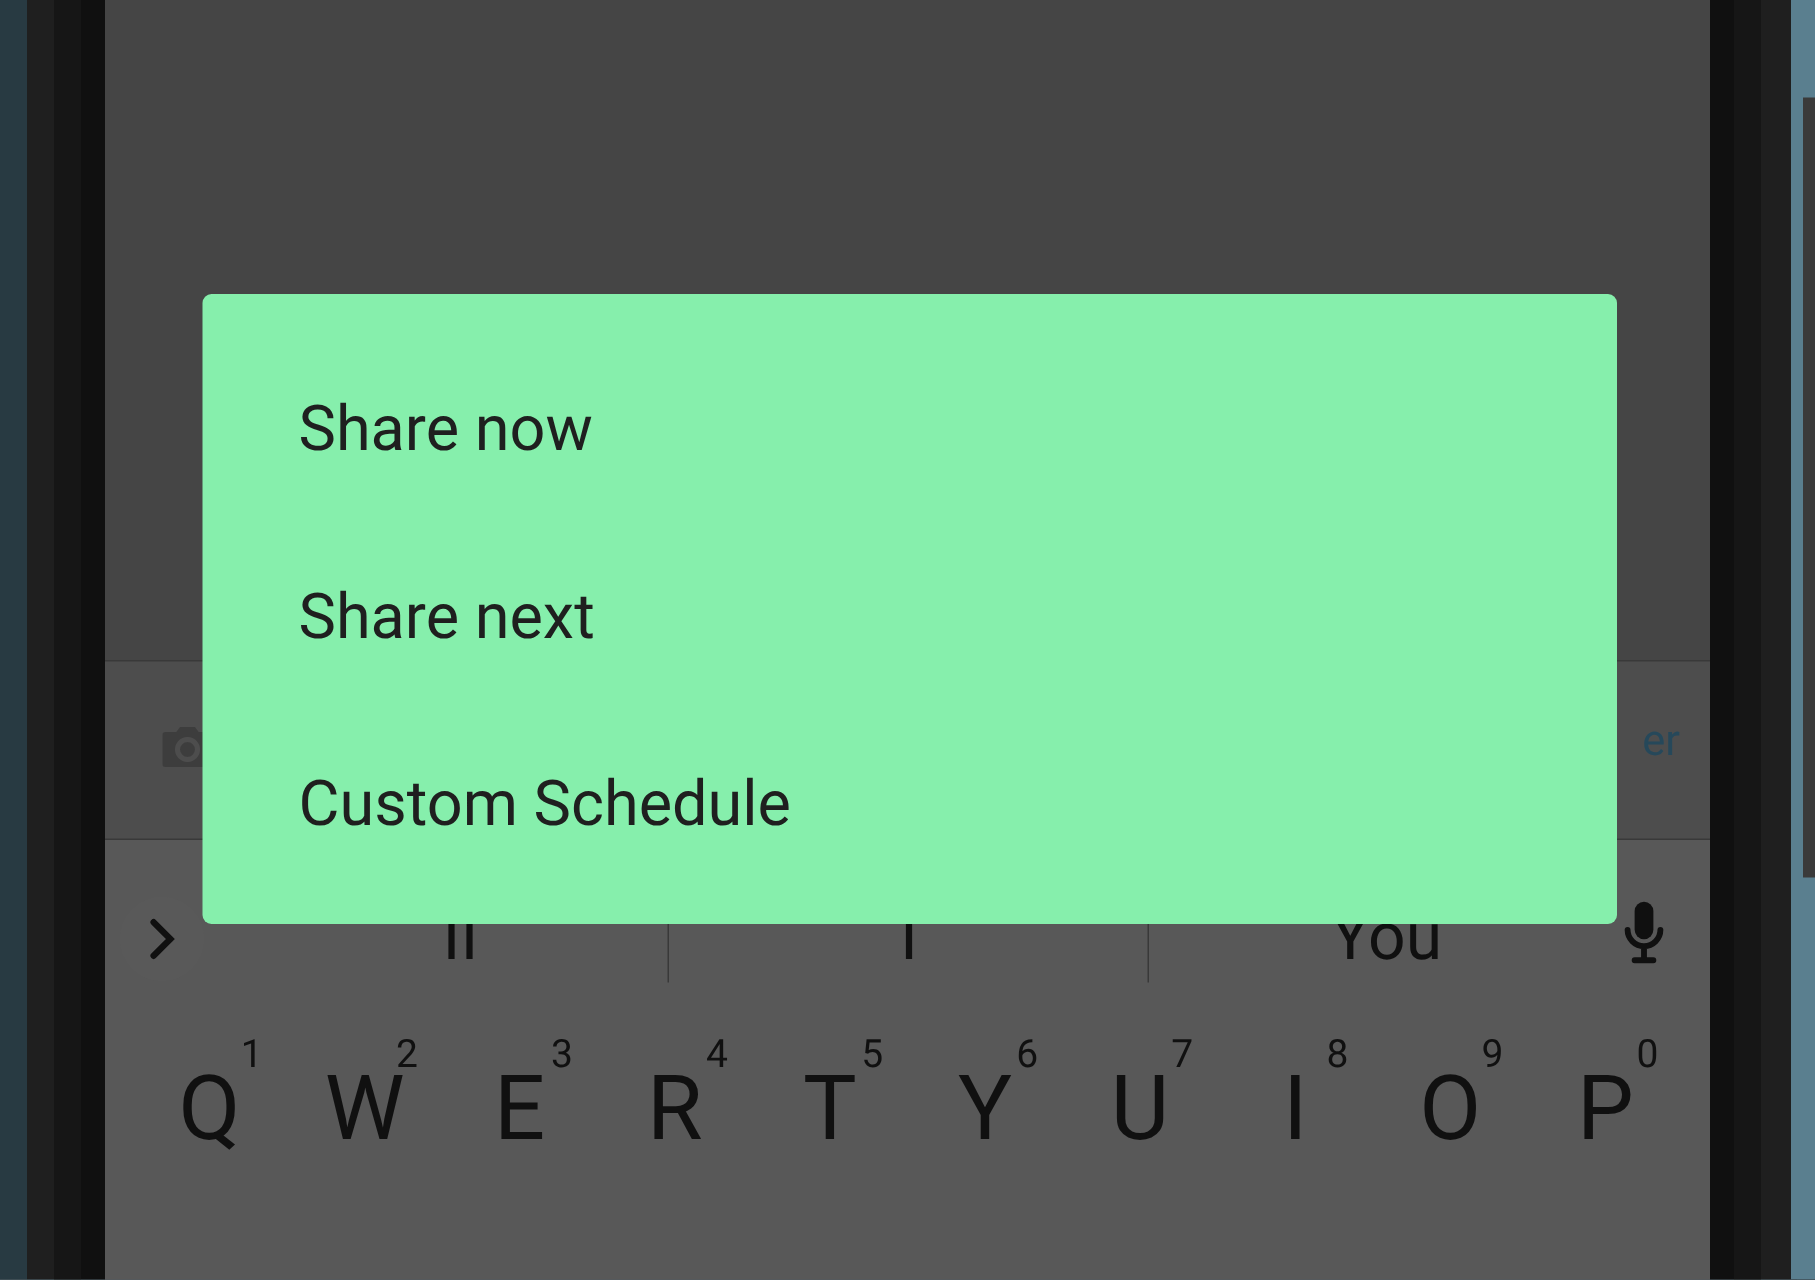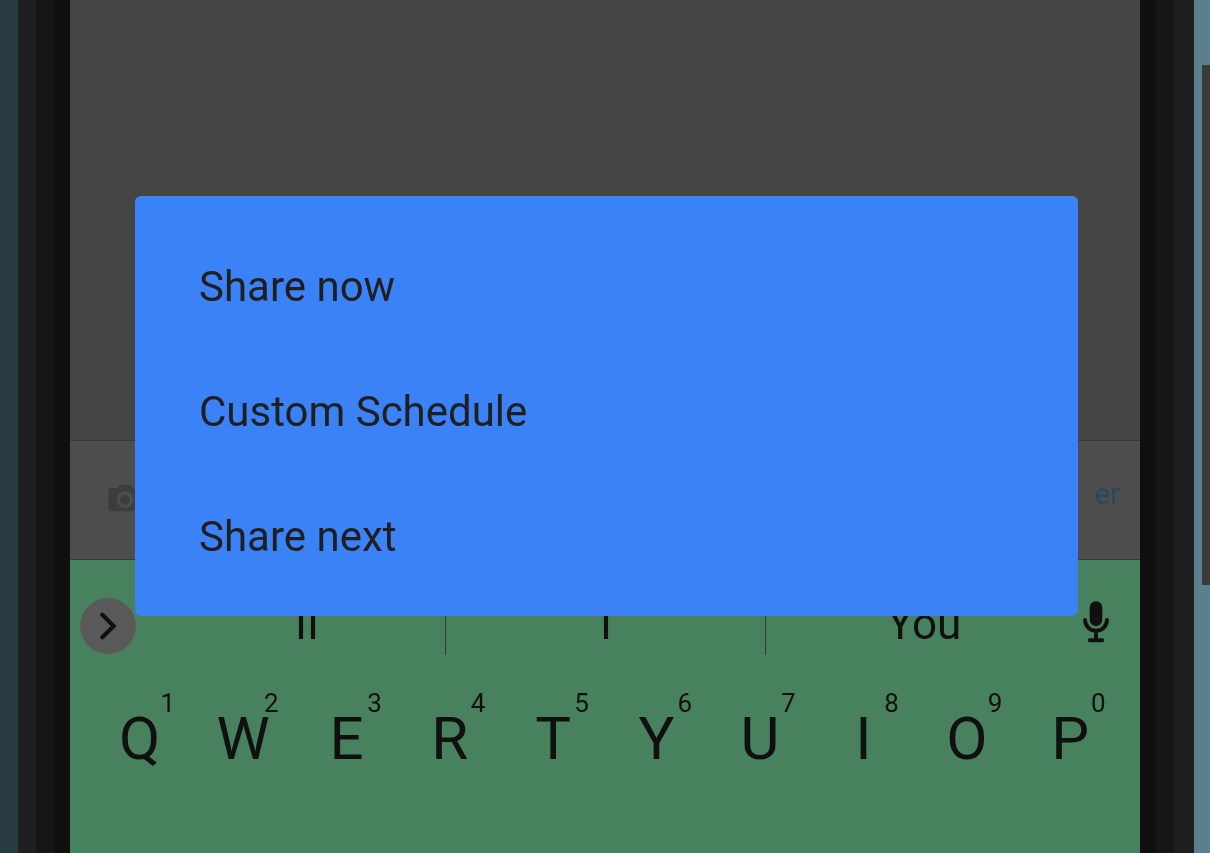--- a/index.html
+++ b/index.html
@@ -186,7 +186,7 @@
       top: 196px;
       width: 943px;
       height: 420px;
-      background: #3b82f6;
+      background: #86efac;
       border-radius: 6px;
       display: flex;
       flex-direction: column;

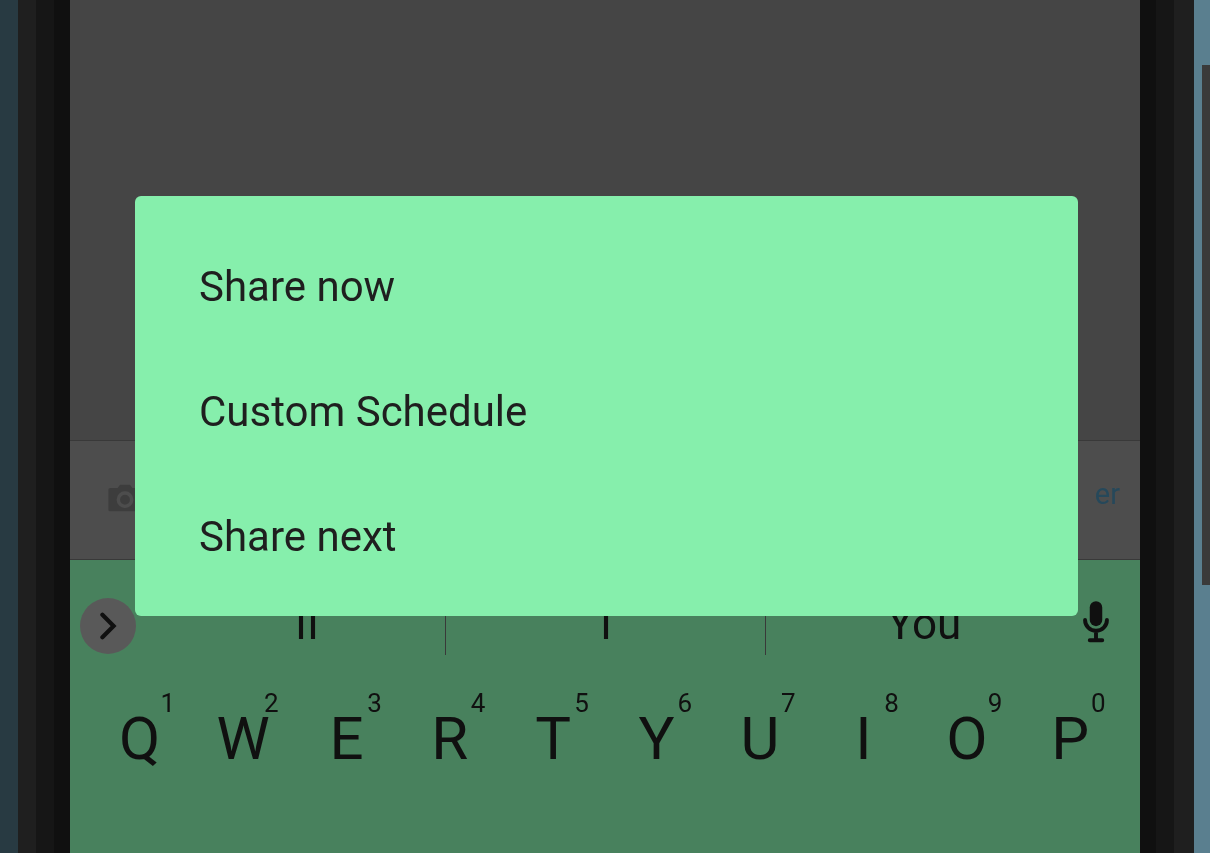--- a/index.html
+++ b/index.html
@@ -302,8 +302,8 @@
 
 <div class="dialog">
   <div class="dialog-item">Share now</div>
+  <div class="dialog-item">Share next</div>
   <div class="dialog-item">Custom Schedule</div>
-  <div class="dialog-item">Share next</div>
 </div>
 
 <div class="side-accent-r"></div>

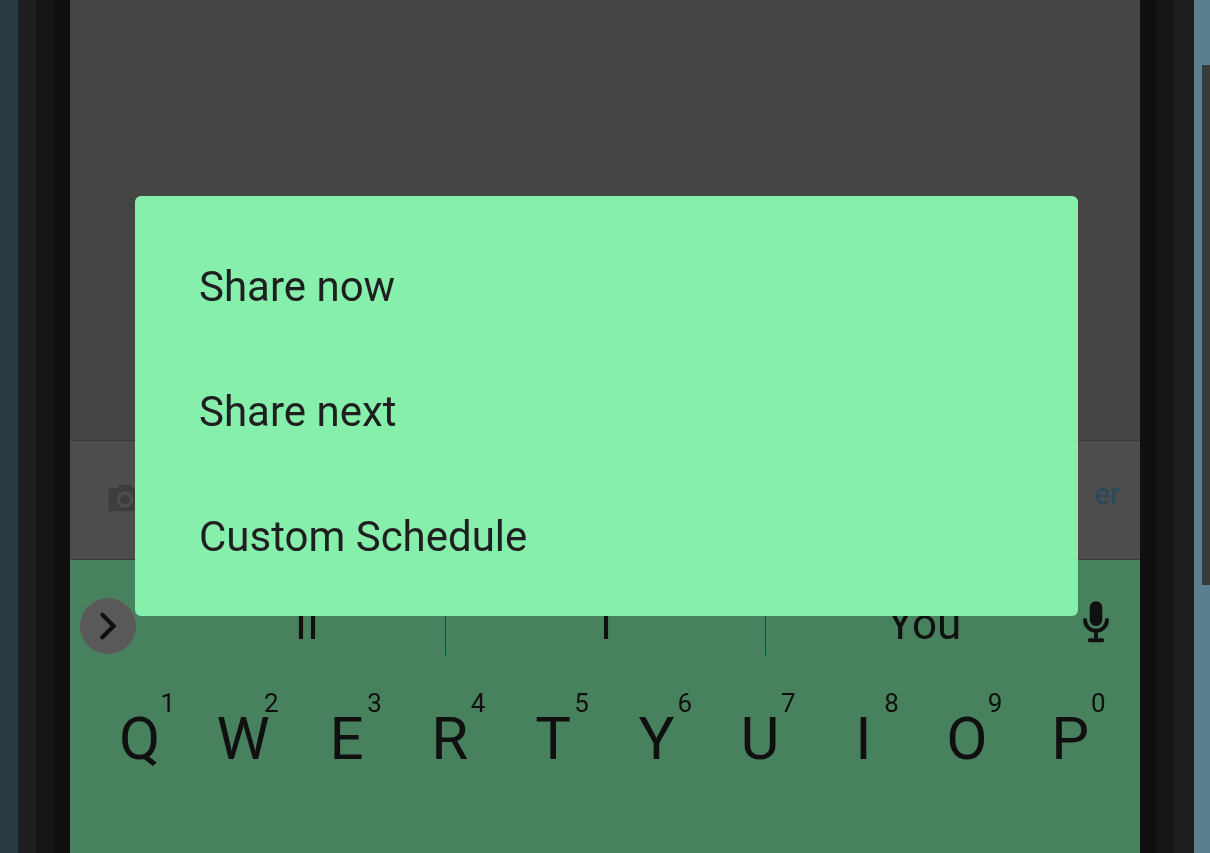--- a/index.html
+++ b/index.html
@@ -86,7 +86,7 @@
       top: 560px;
       width: 100%;
       height: 293px;
-      background: #86efac;
+      background: #a3a3a3;
       padding-left: 28px;
     }
     .suggestion-bar {

